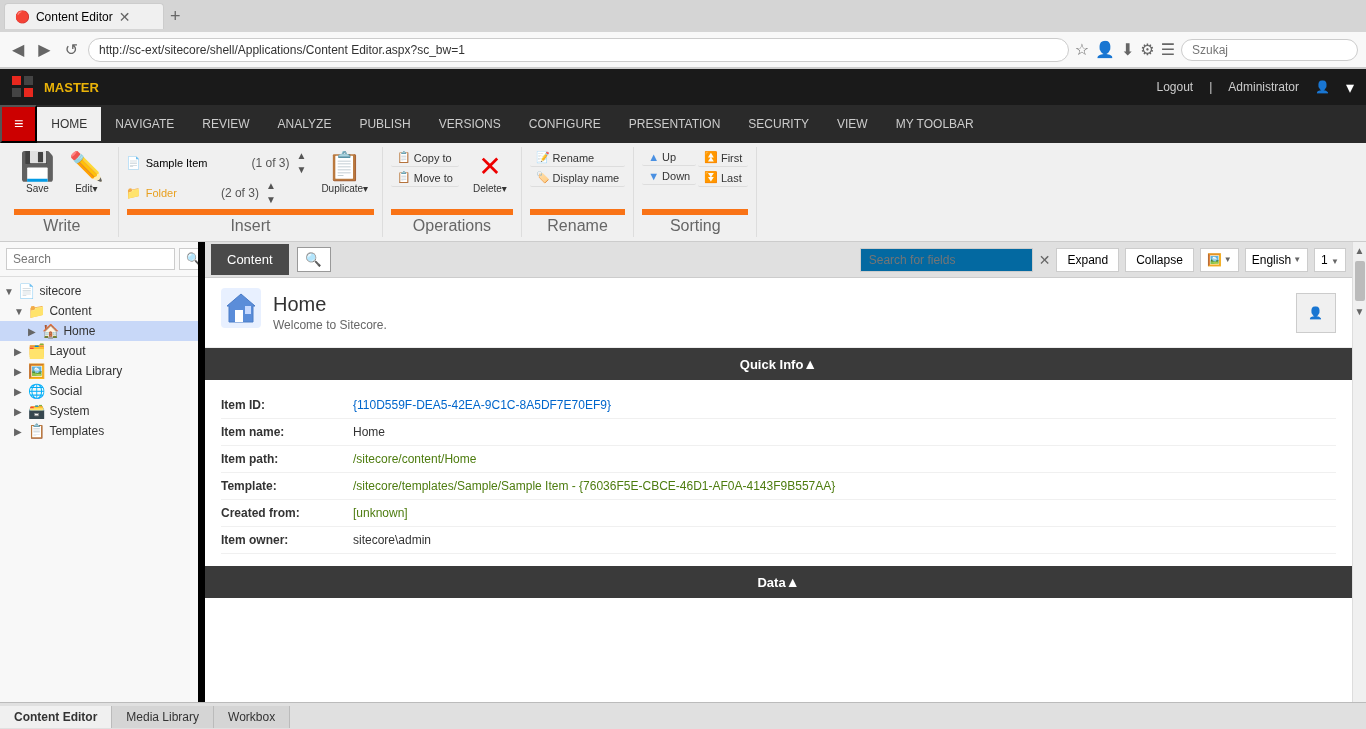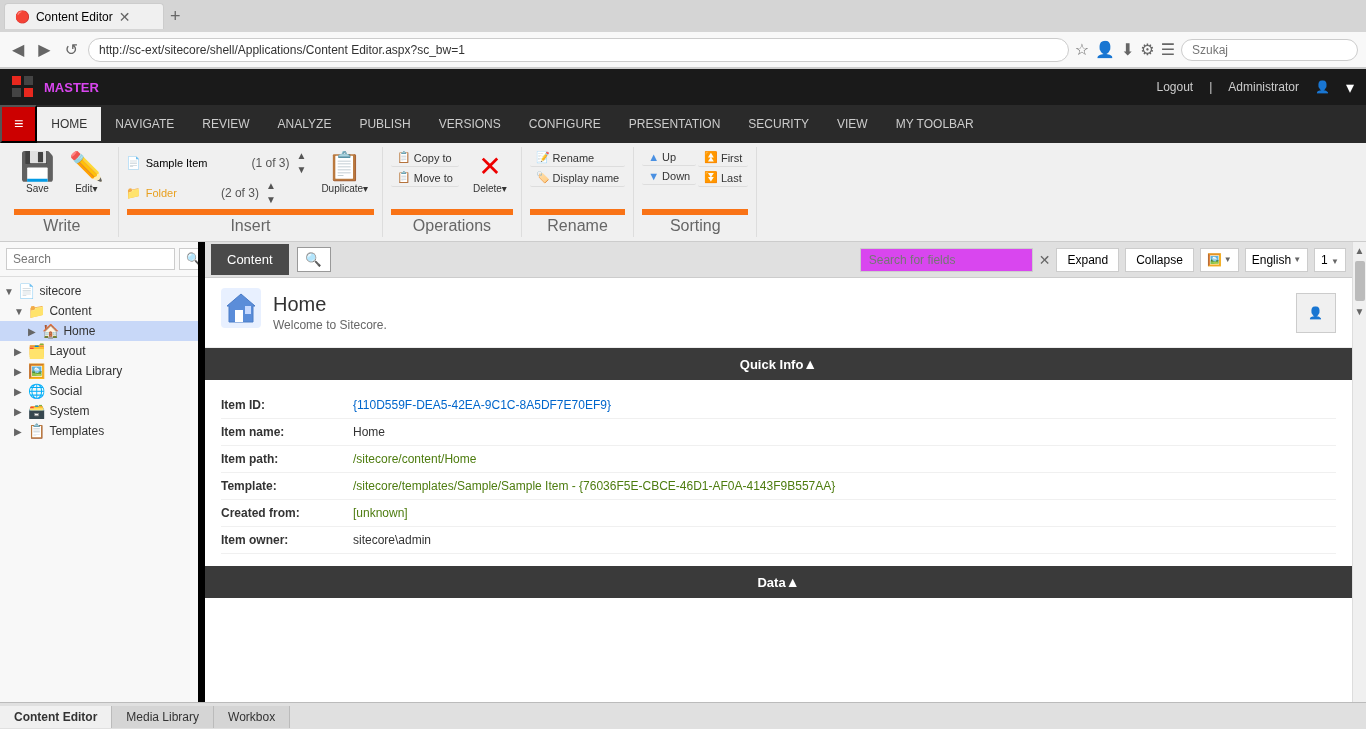--- a/index.html
+++ b/index.html
@@ -25,7 +25,7 @@
     .app-logo-cell { width: 9px; height: 9px; }
     .app-logo-cell.red { background: #e8281e; }
     .app-logo-cell.dark { background: #444; }
-    .app-title { color: #d946ef; font-size: 13px; font-weight: bold; }
+    .app-title { color: #eab308; font-size: 13px; font-weight: bold; }
     .app-header-right { display: flex; align-items: center; gap: 16px; color: #ccc; font-size: 12px; }
 
     

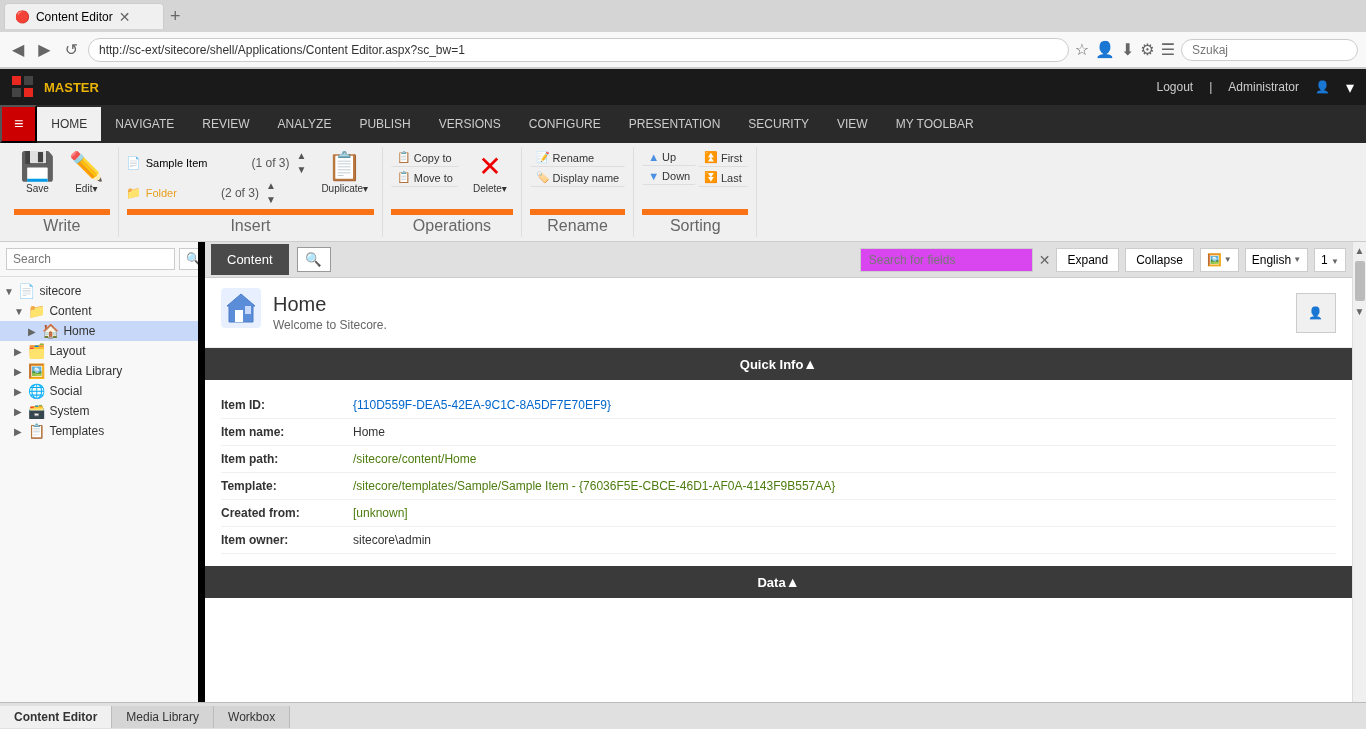--- a/index.html
+++ b/index.html
@@ -65,7 +65,7 @@
     .content-tab.active { background: #4a4a4a; }
     .content-search-btn { border: 1px solid #999; background: white; cursor: pointer; padding: 4px 8px; margin-left: 4px; }
     .content-toolbar-right { margin-left: auto; display: flex; align-items: center; gap: 6px; }
-    .search-fields { border: 1px solid #ccc; padding: 4px 8px; font-size: 12px; background: #d946ef; min-width: 140px; }
+    .search-fields { border: 1px solid #ccc; padding: 4px 8px; font-size: 12px; background: #0369a1; min-width: 140px; }
     .search-clear { cursor: pointer; color: #666; font-size: 14px; background: none; border: none; }
     .toolbar-btn { border: 1px solid #ccc; background: white; cursor: pointer; padding: 4px 10px; font-size: 12px; }
     .toolbar-dropdown { border: 1px solid #ccc; background: white; cursor: pointer; padding: 4px 6px; font-size: 12px; display: flex; align-items: center; gap: 2px; }

